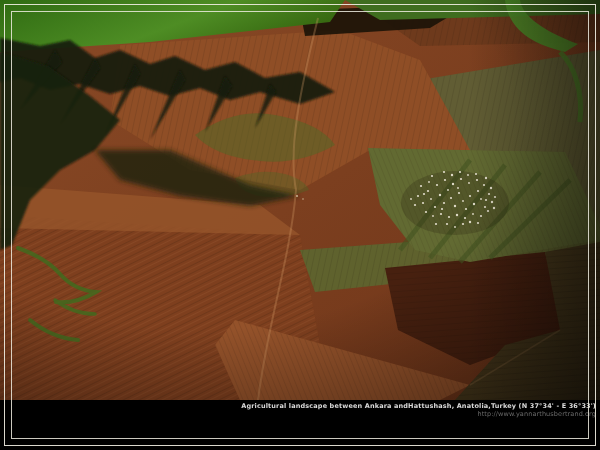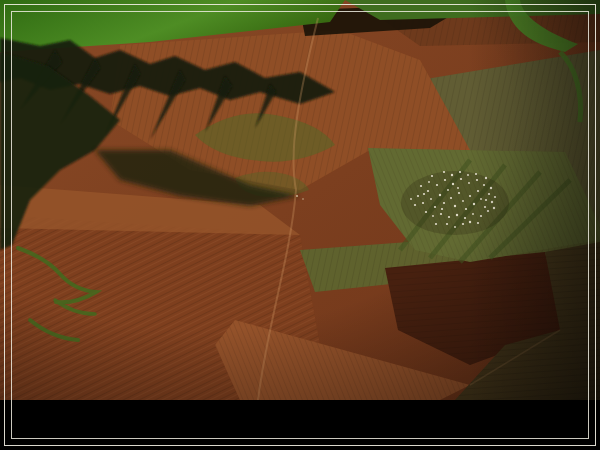--- a/index.html
+++ b/index.html
@@ -228,6 +228,10 @@
     </svg>
   </div>
 
+  <div class="caption-band">
+    <div class="cap1">Agricultural landscape between Ankara andHattushash,  Anatolia,Turkey (N 37°34' - E 36°33')</div>
+    <div class="cap2">http://www.yannarthusbertrand.org</div>
+  </div>
 
   <div class="frame frame-outer"></div>
   <div class="frame frame-inner"></div>

